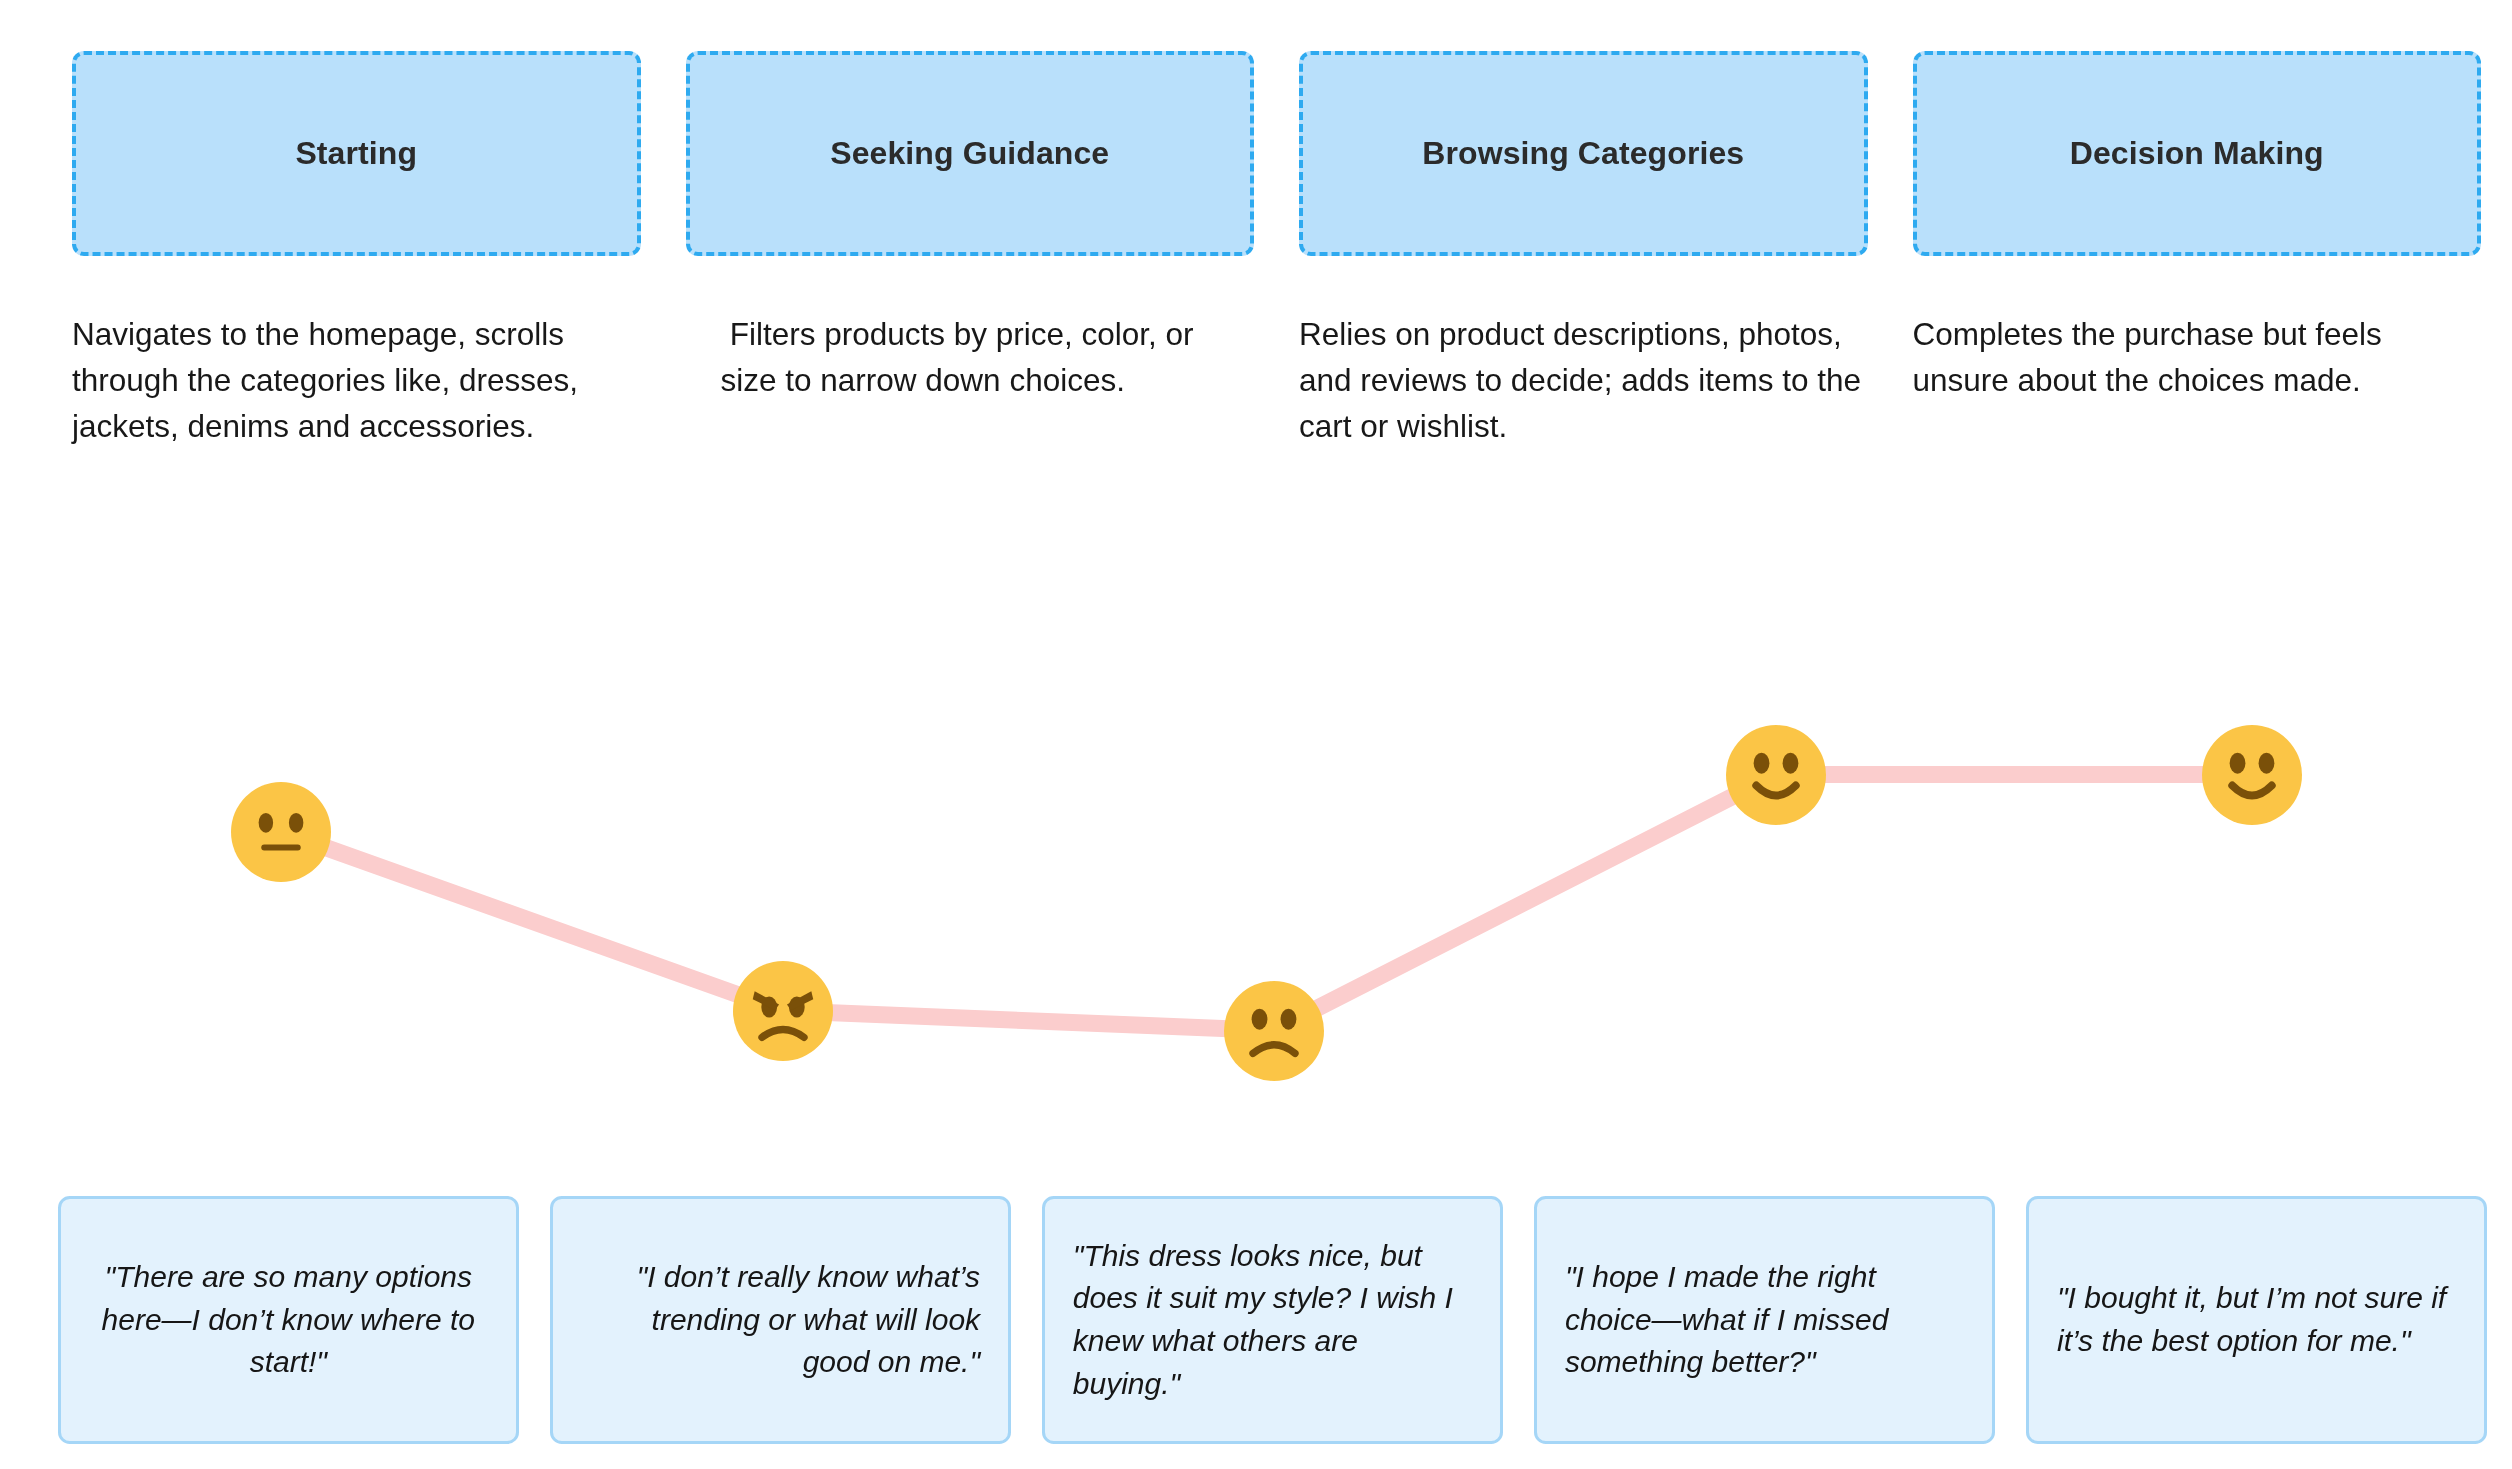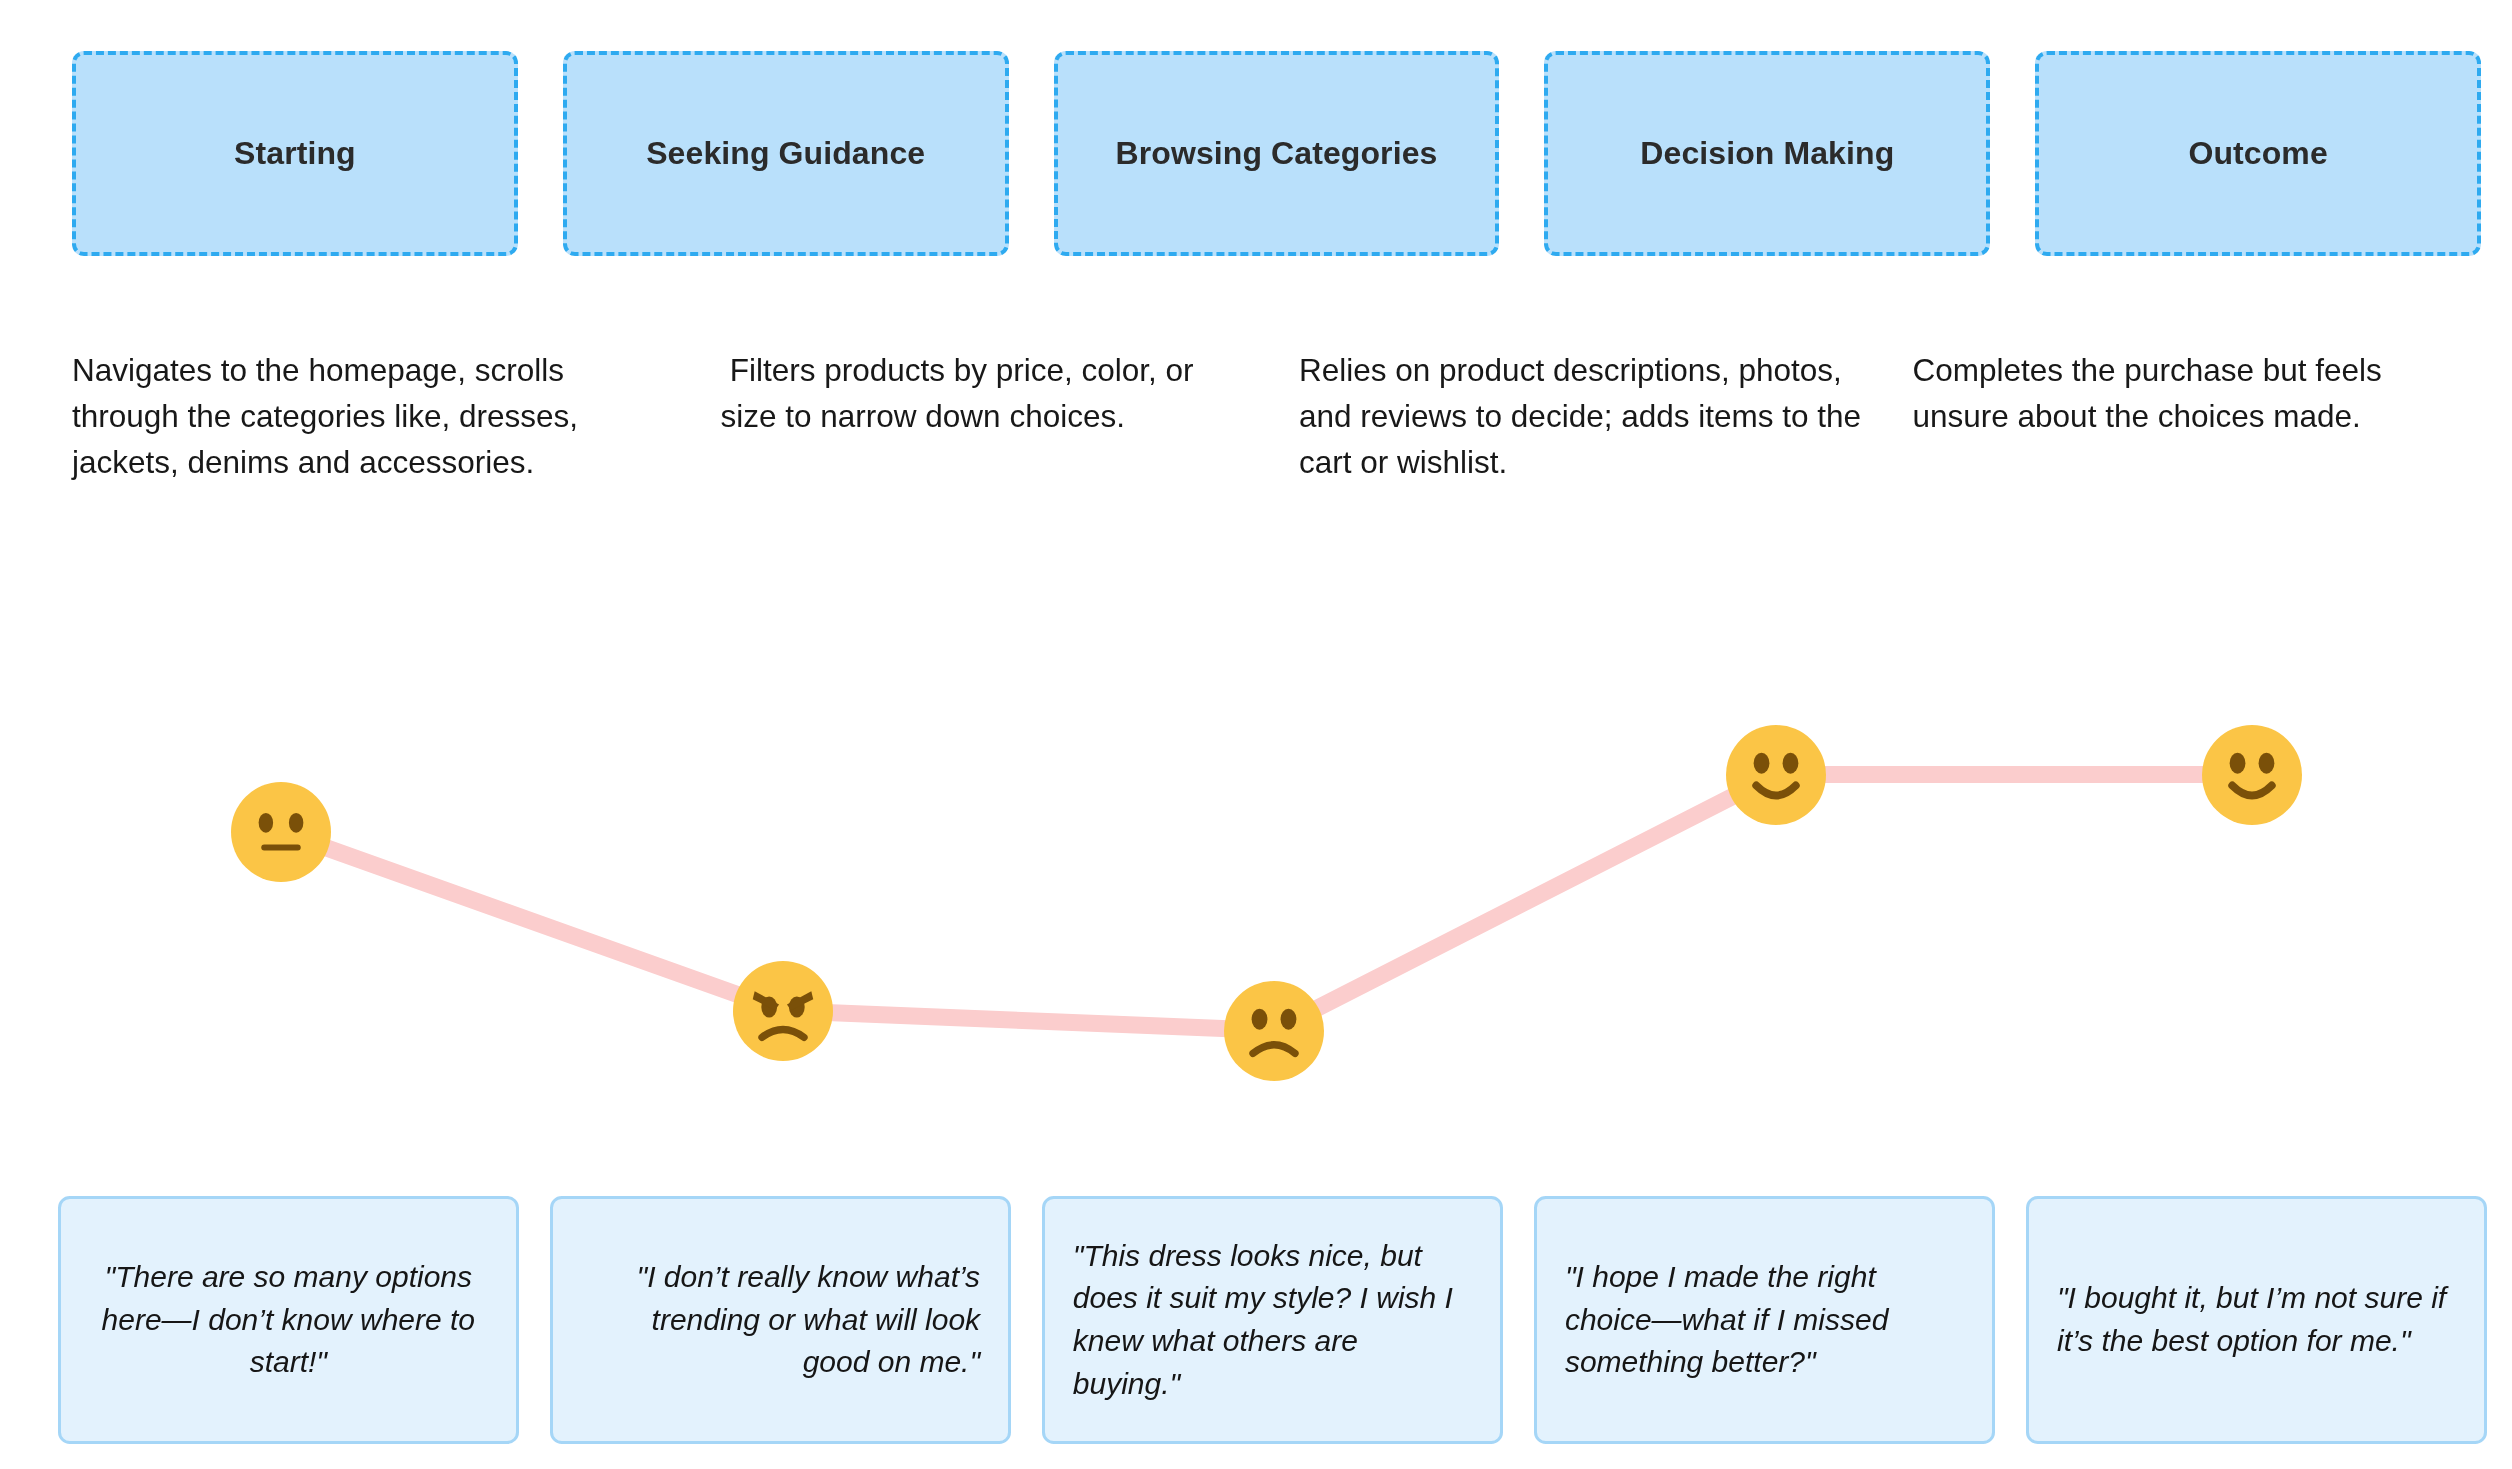--- a/index.html
+++ b/index.html
@@ -143,9 +143,6 @@
     <div class="stage-box">
       <span class="stage-label">Decision Making</span>
     </div>
-    <div class="stage-box">
-      <span class="stage-label">Outcome</span>
-    </div>
   </div>
 
   <div class="desc-row">

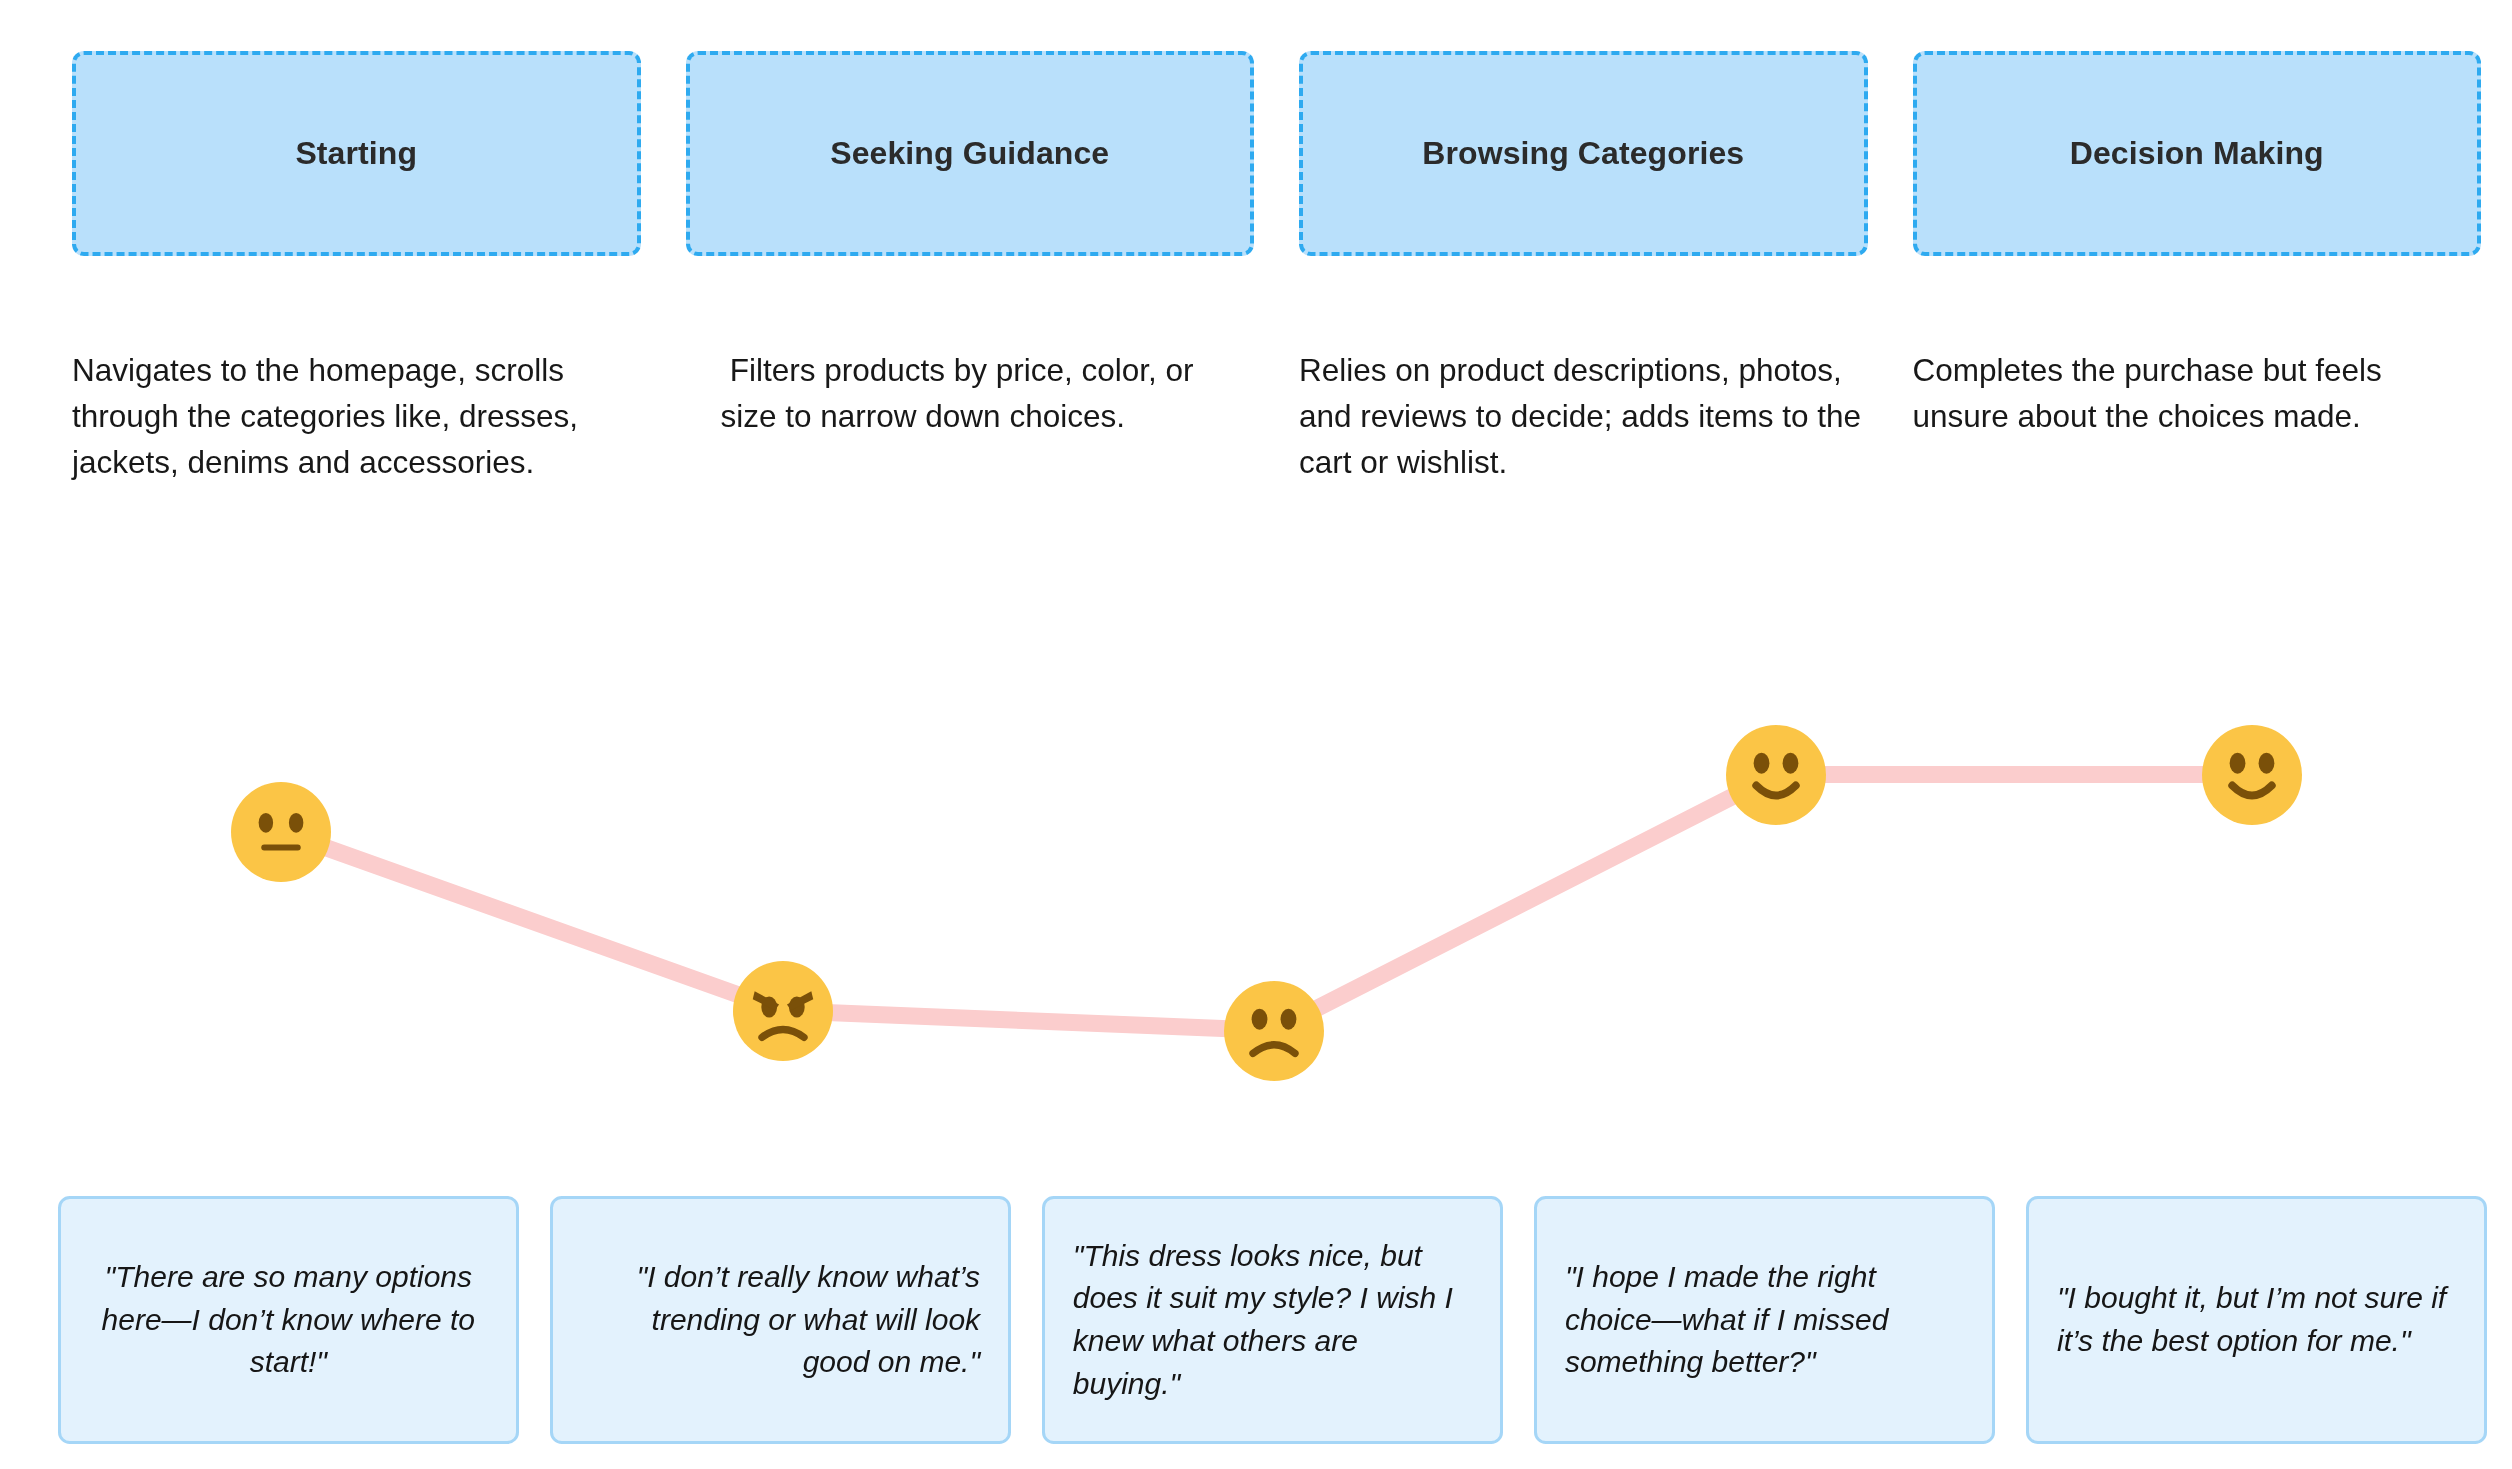--- a/index.html
+++ b/index.html
@@ -51,7 +51,7 @@
   
   .desc-row {
     position: absolute;
-    top: 348px;
+    top: 312px;
     left: 72px;
     width: 2409px;
     display: flex;

